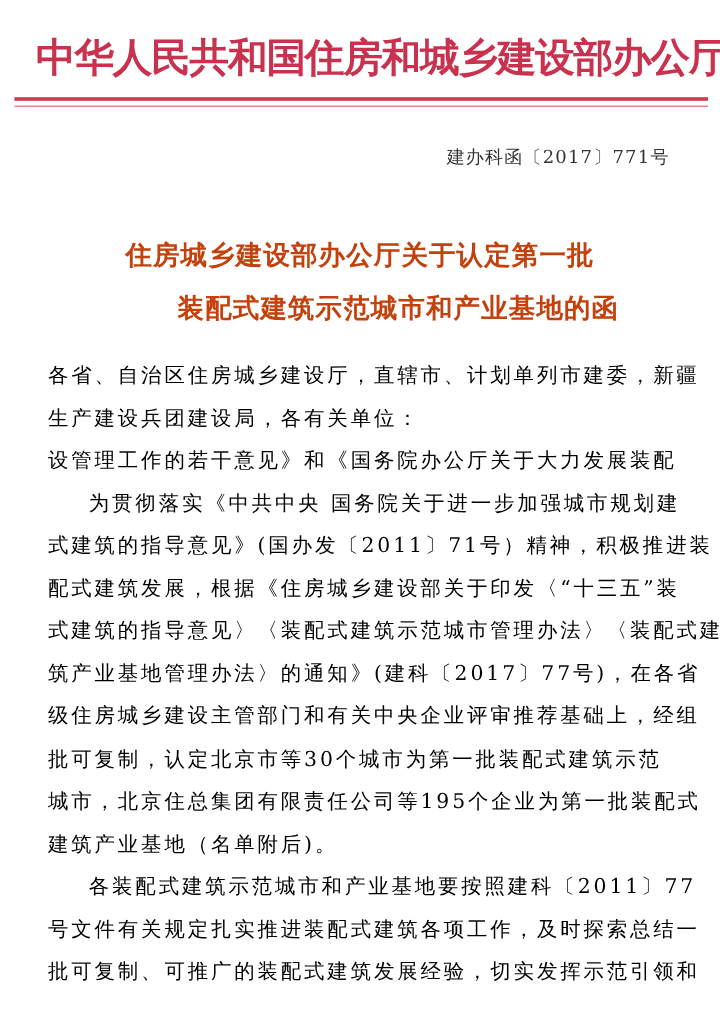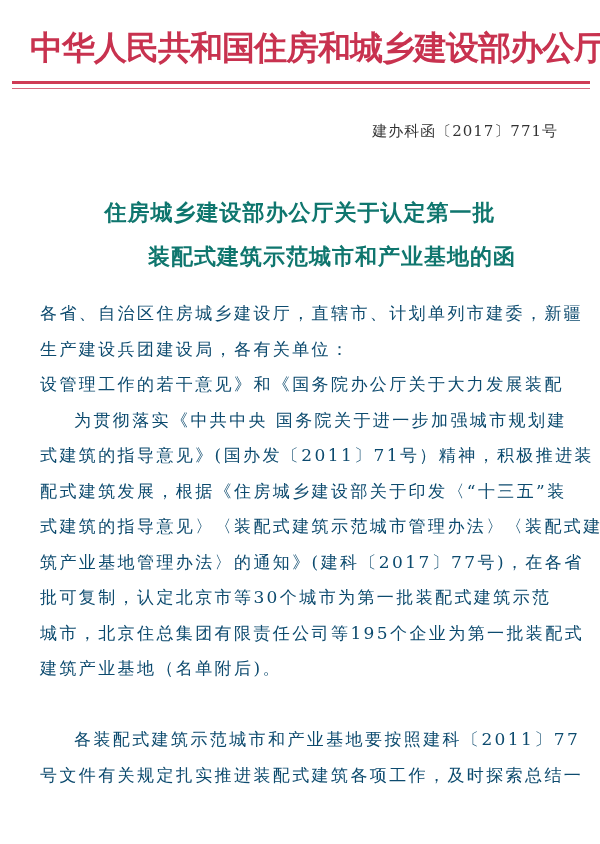--- a/index.html
+++ b/index.html
@@ -35,7 +35,7 @@
   }
   .title {
     position: absolute; left: 0; width: 600px; text-align: center;
-    font-weight: bold; font-size: 22px; color: #0f766e;
+    font-weight: bold; font-size: 22px; color: #c2410c;
     letter-spacing: 1px;
   }
   .title.l1 { top: 198px; }

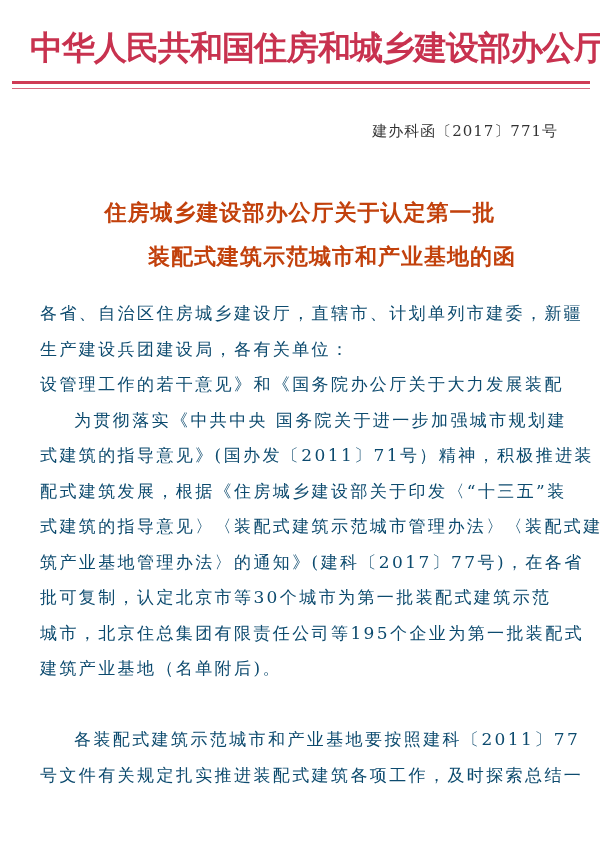--- a/index.html
+++ b/index.html
@@ -43,7 +43,7 @@
   .para {
     position: absolute; left: 40px; width: 530px;
     font-size: 17px; line-height: 35.5px;
-    color: #0c4a6e;
+    color: #000000;
     letter-spacing: 2.4px;
     text-align: justify;
   }

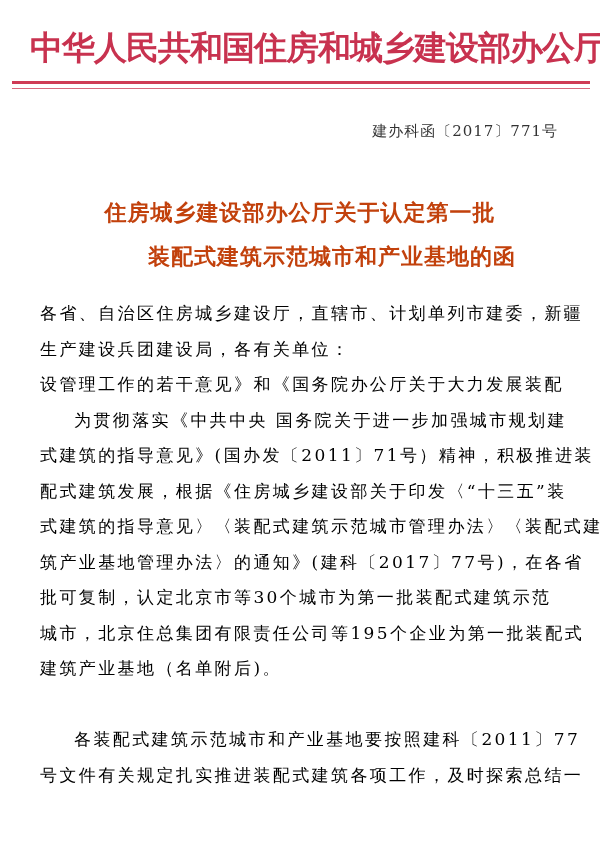--- a/index.html
+++ b/index.html
@@ -75,6 +75,7 @@
     <span class="line">配式建筑发展，根据《住房城乡建设部关于印发〈“十三五”装</span>
     <span class="line">式建筑的指导意见〉〈装配式建筑示范城市管理办法〉〈装配式建</span>
     <span class="line">筑产业基地管理办法〉的通知》(建科〔2017〕77号)，在各省</span>
+    <span class="line">级住房城乡建设主管部门和有关中央企业评审推荐基础上，经组</span>
     <span class="line">批可复制，认定北京市等30个城市为第一批装配式建筑示范</span>
     <span class="line">城市，北京住总集团有限责任公司等195个企业为第一批装配式</span>
     <span class="line">建筑产业基地（名单附后)。</span>

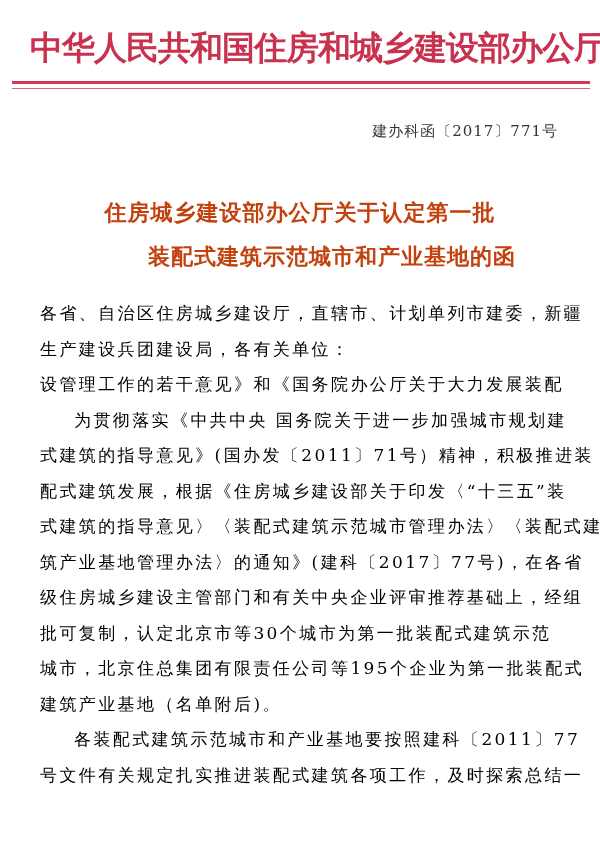--- a/index.html
+++ b/index.html
@@ -84,6 +84,7 @@
   <div class="para" style="top:722px;">
     <span class="line indent">各装配式建筑示范城市和产业基地要按照建科〔2011〕77</span>
     <span class="line">号文件有关规定扎实推进装配式建筑各项工作，及时探索总结一</span>
+    <span class="line">批可复制、可推广的装配式建筑发展经验，切实发挥示范引领和</span>
   </div>
 </div>
 

